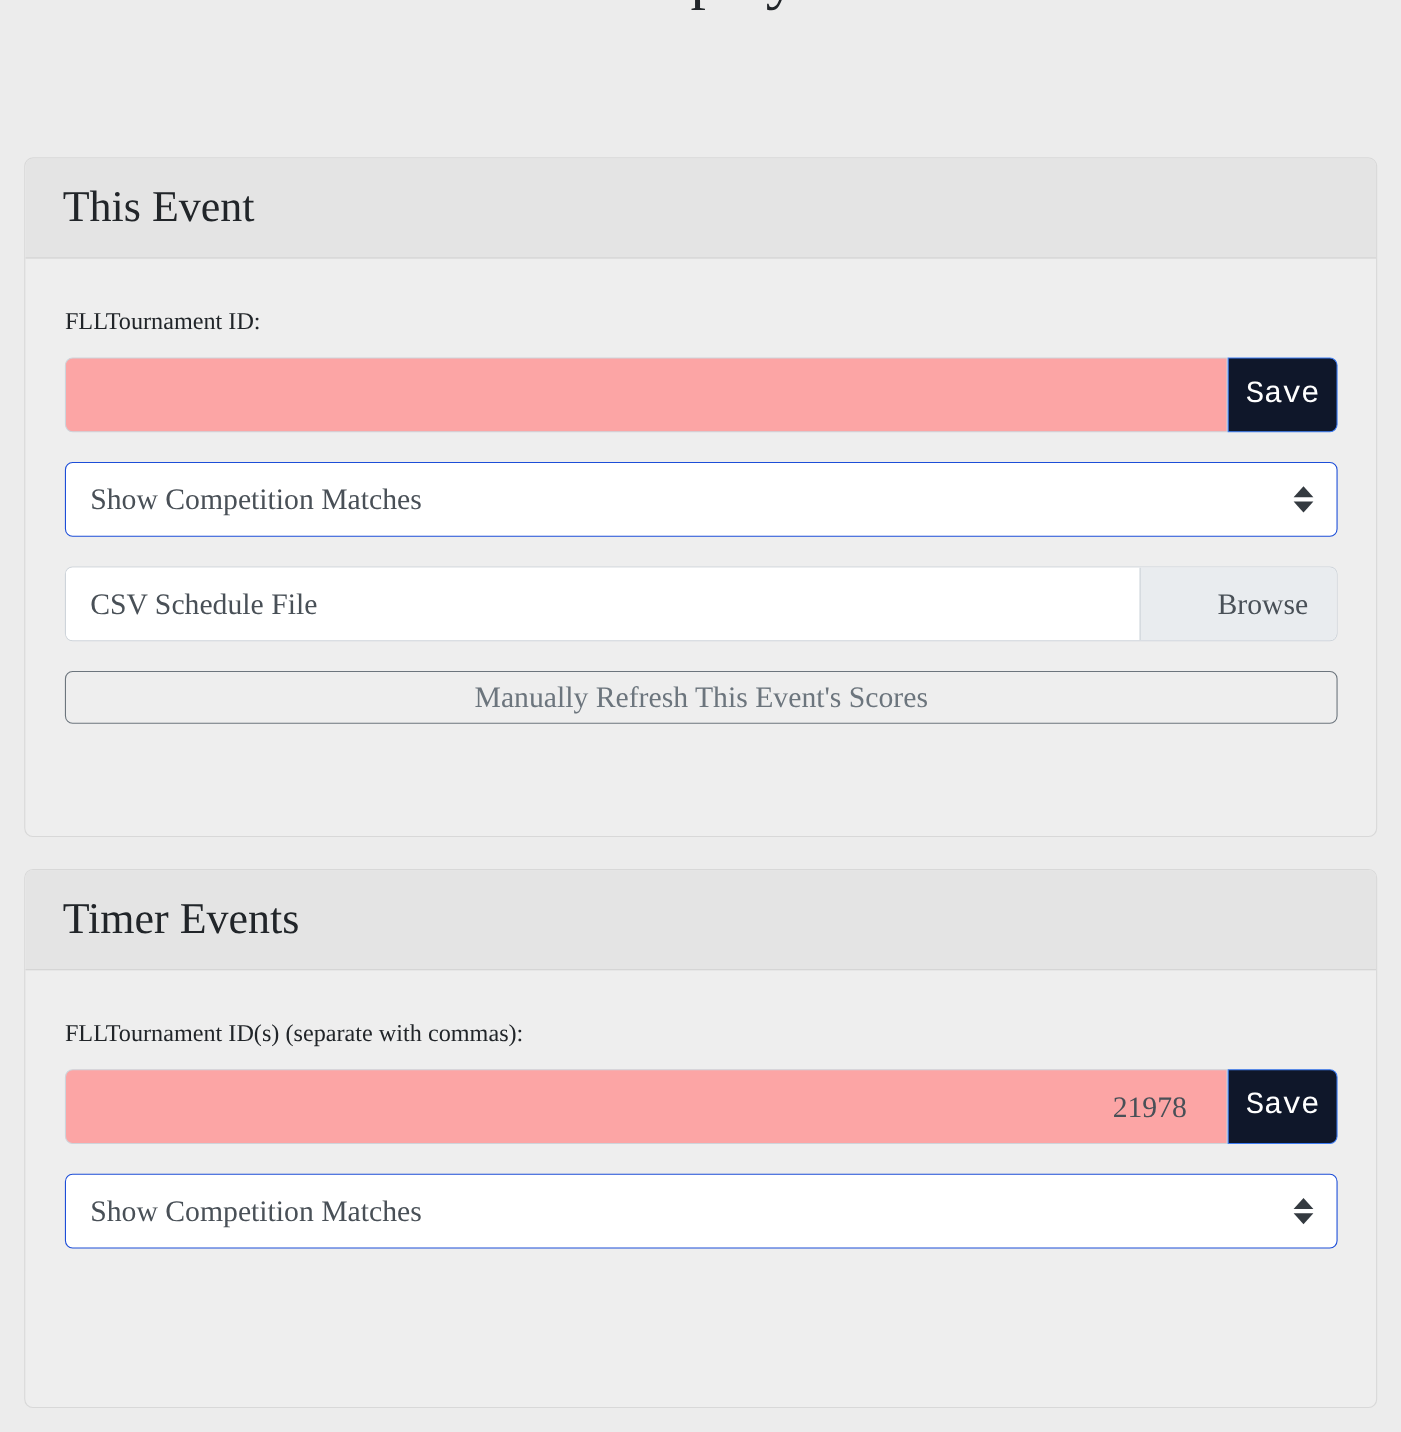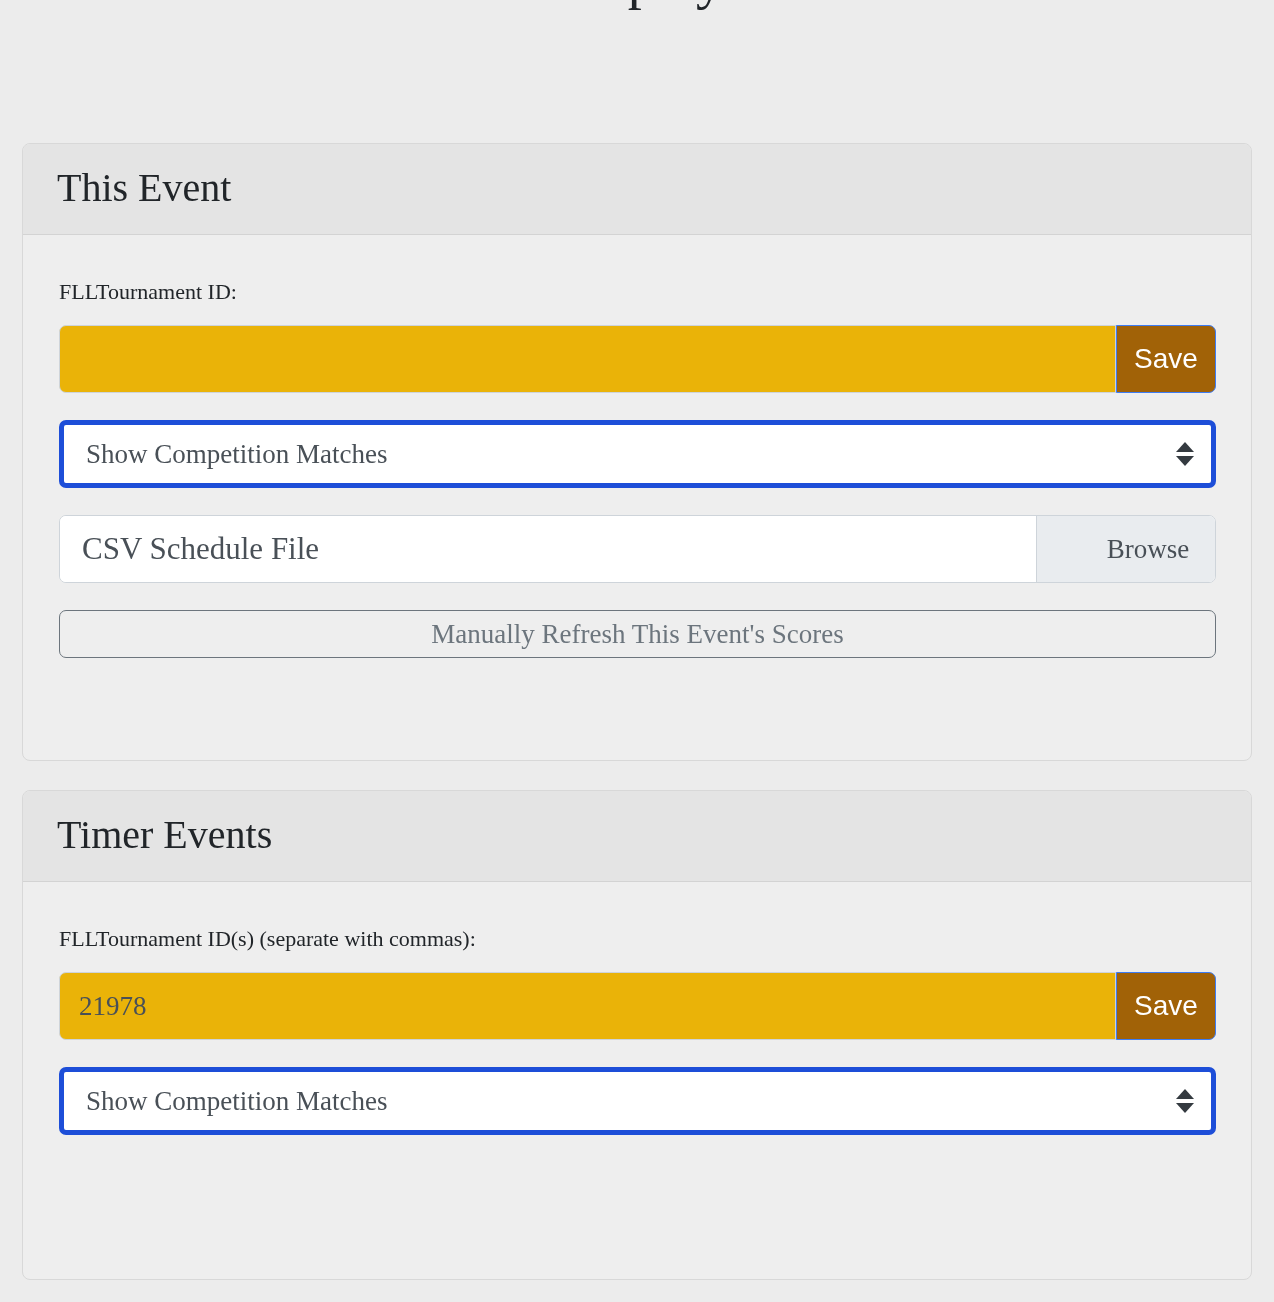--- a/index.html
+++ b/index.html
@@ -144,11 +144,11 @@
   .btn-save {
     flex: 0 0 auto;
     width: 100px;
-    background: #a16207;
+    background: #0f172a;
     color: #ffffff;
     border: 1px solid #3d7cf4;
     border-radius: 0 7px 7px 0;
-    font-family: Liberation Sans, sans-serif;
+    font-family: Liberation Mono, monospace;
     font-size: 28px;
     line-height: 34px;
     cursor: pointer;

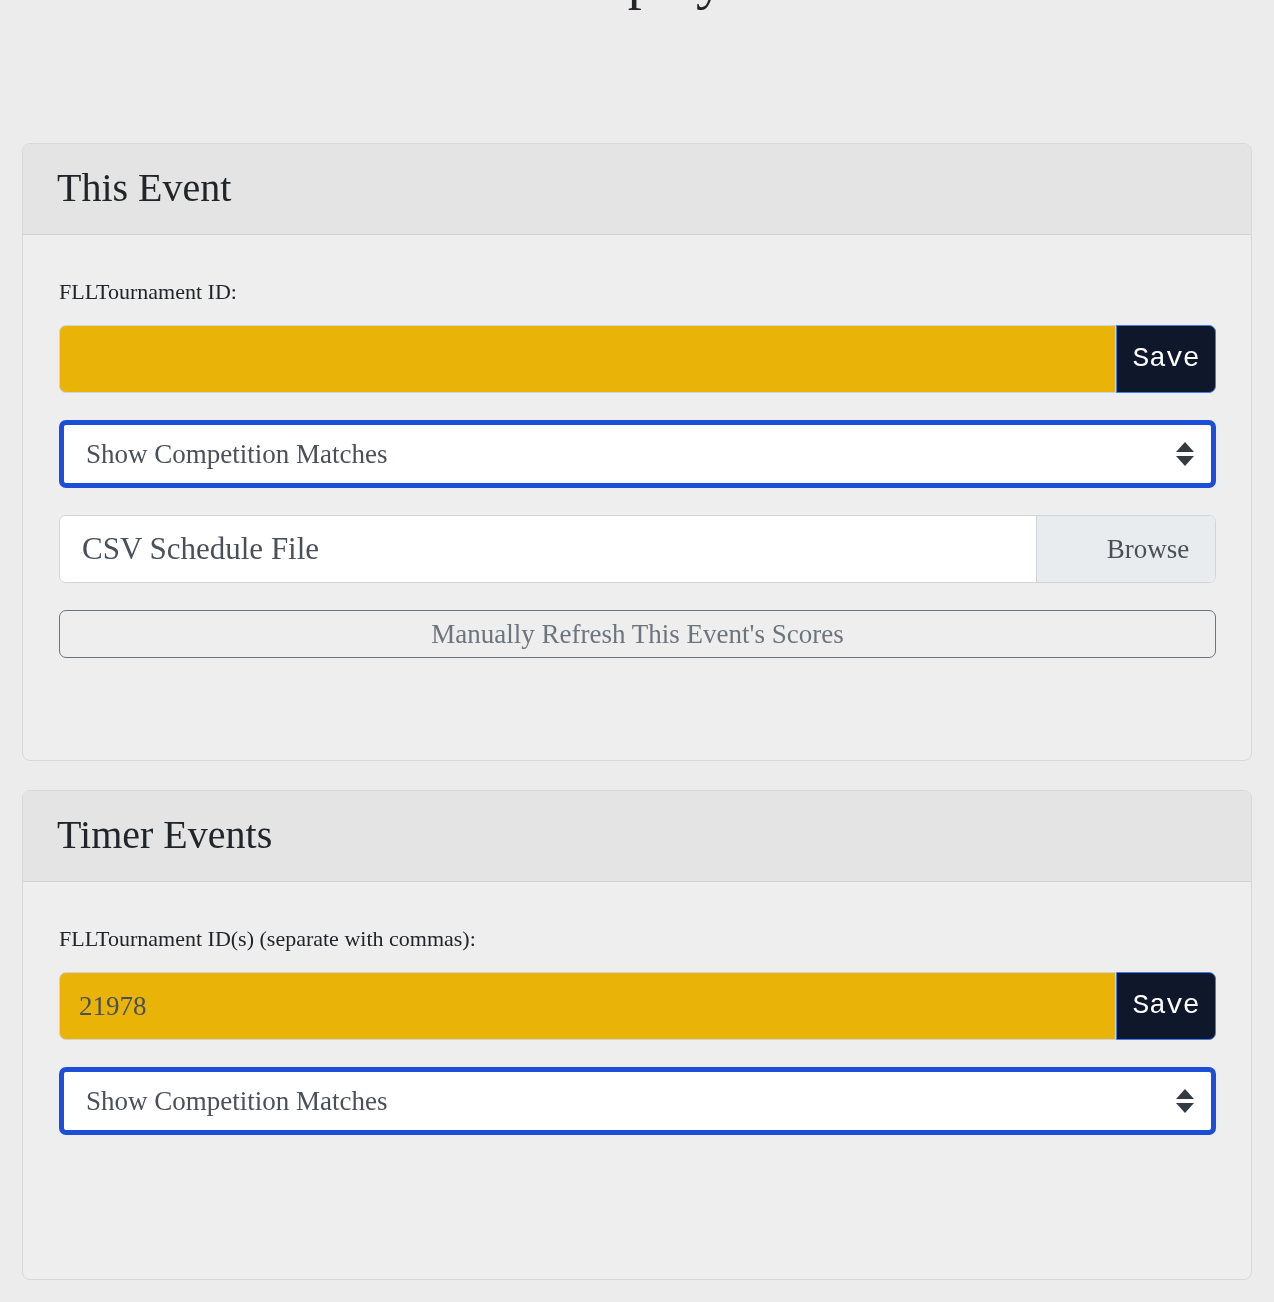--- a/index.html
+++ b/index.html
@@ -167,7 +167,7 @@
     height: 100%;
     box-sizing: border-box;
     background: #ffffff;
-    border: 5px solid #1d4ed8;
+    border: 1px solid #1d4ed8;
     border-radius: 7px;
     font-family: "Liberation Serif", "DejaVu Serif", serif;
     font-size: 27px;

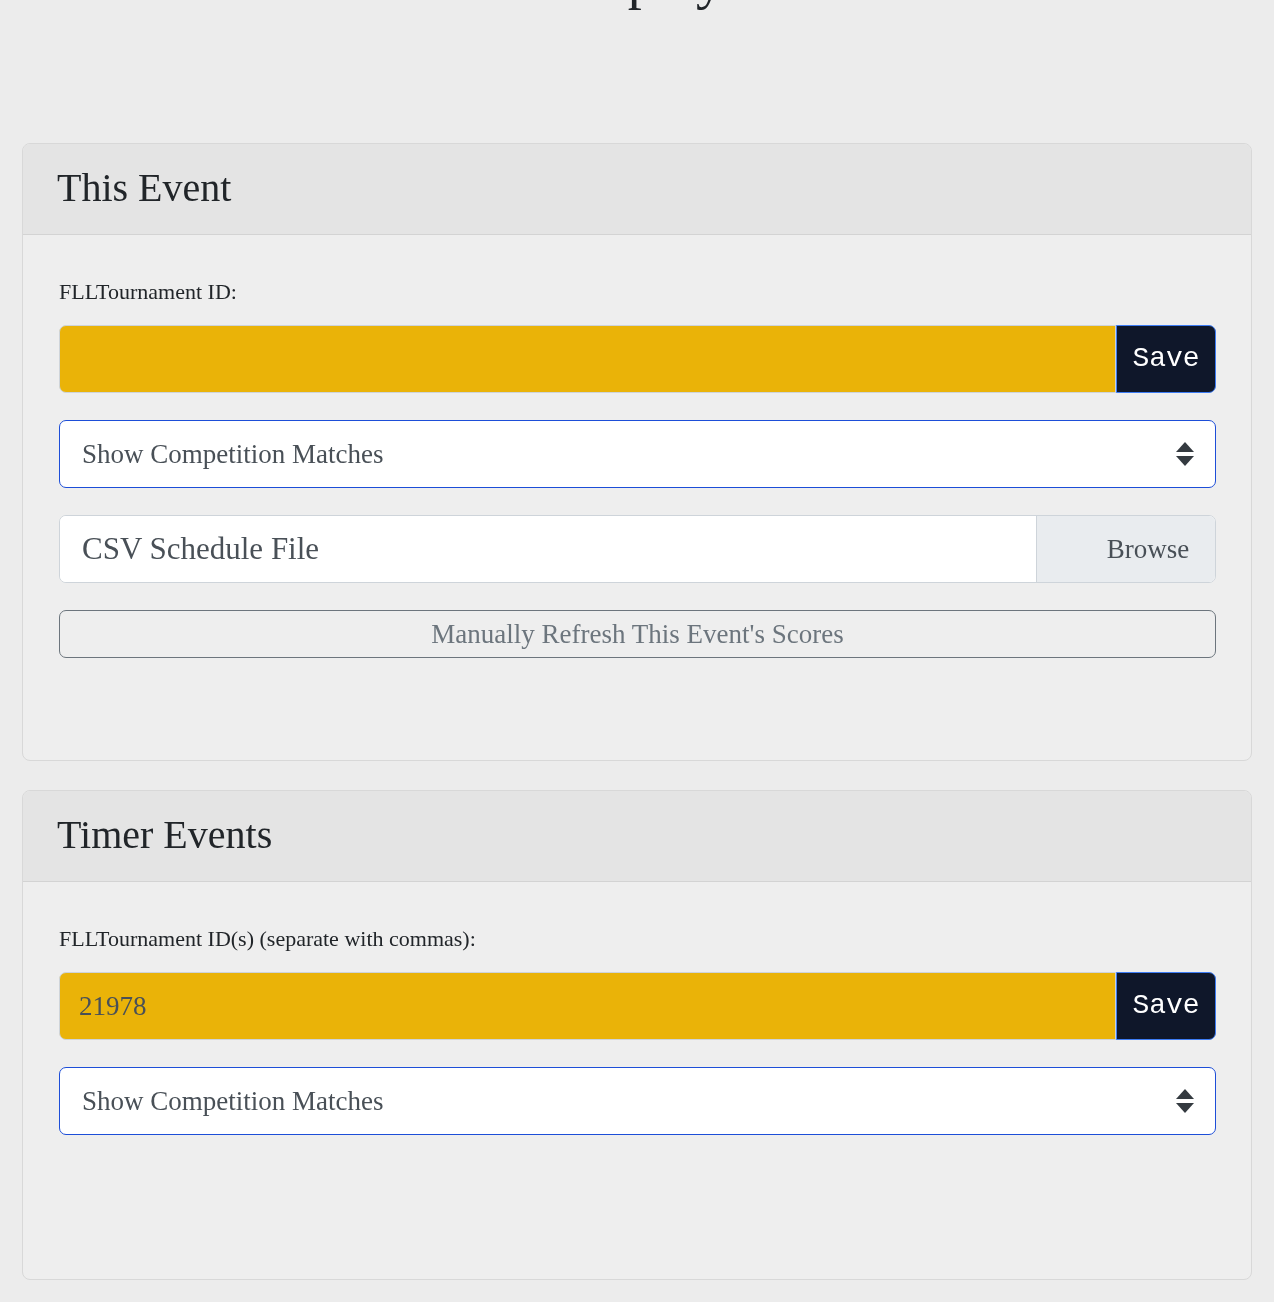--- a/index.html
+++ b/index.html
@@ -221,7 +221,7 @@
     display: flex;
     align-items: center;
     padding: 0 22px;
-    font-size: 31px;
+    font-size: 27px;
     line-height: 34px;
     color: #495057;
     background: #ffffff;

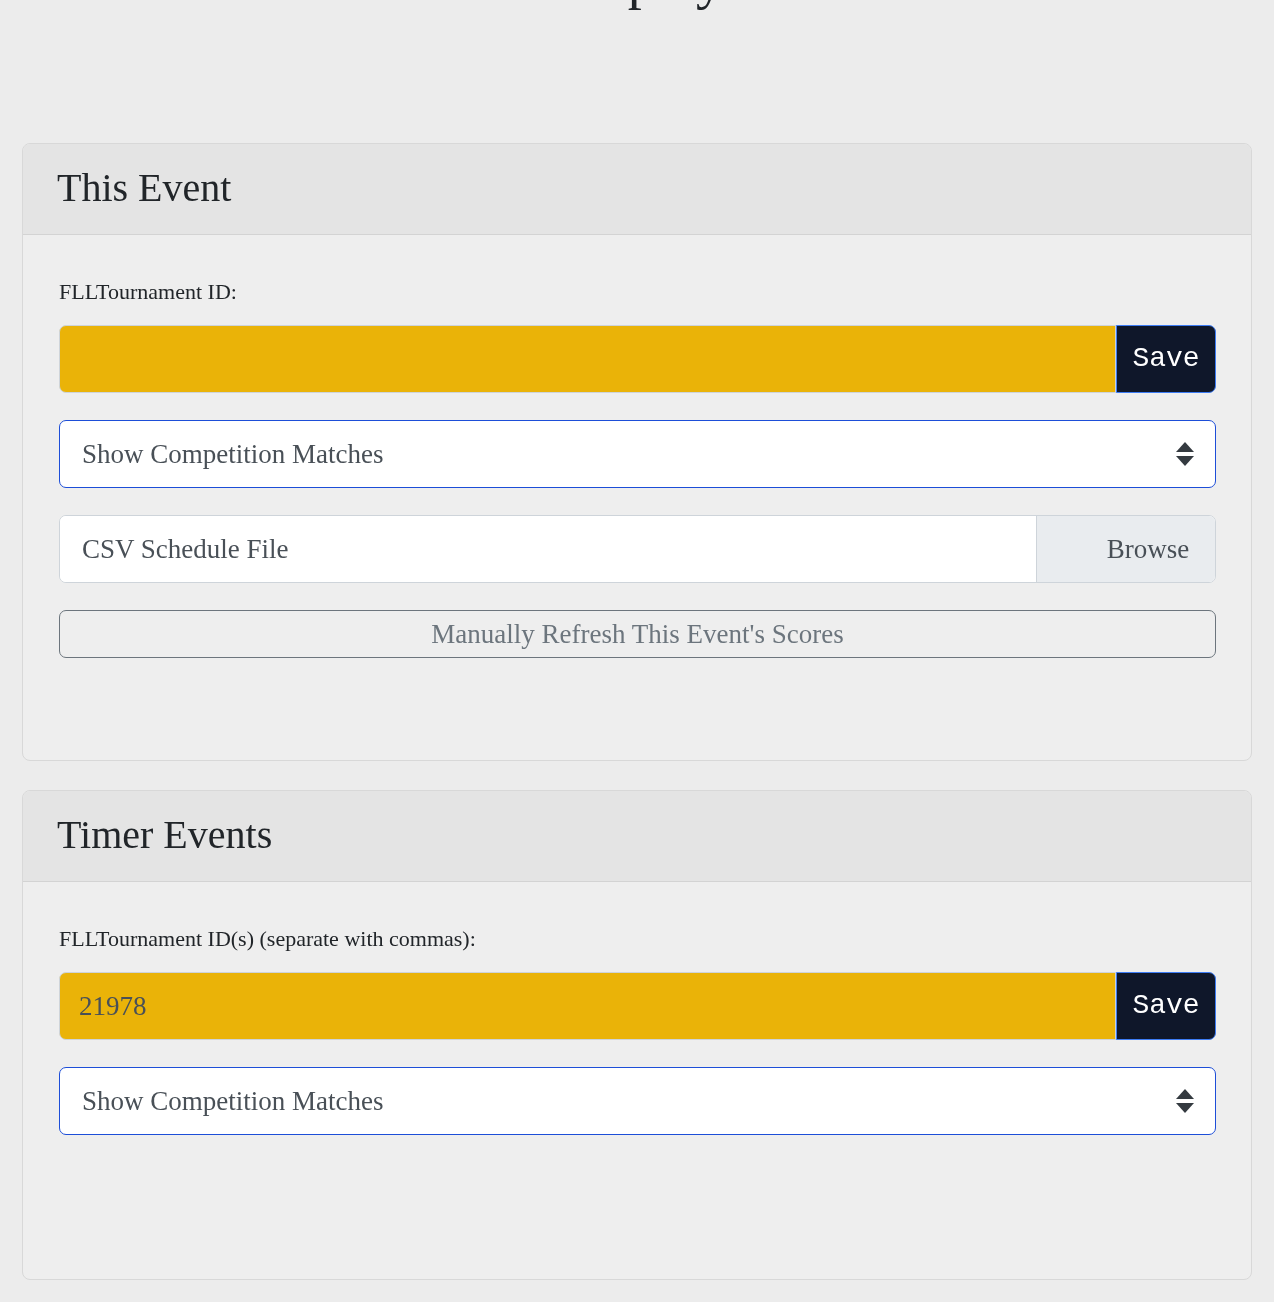--- a/index.html
+++ b/index.html
@@ -128,16 +128,17 @@
   .form-control {
     flex: 1 1 auto;
     min-width: 0;
-    background: #eab308;
+    background: #fca5a5;
     border: 1px solid #ced4da;
     border-radius: 7px 0 0 7px;
     font-family: "Liberation Serif", "DejaVu Serif", serif;
     font-size: 27px;
     line-height: 34px;
     color: #495057;
-    padding: 0 19px;
+    padding: 0 36px;
     box-sizing: border-box;
     outline: none;
+    text-align: right;
   }
   .form-control::placeholder { color: #6c757d; opacity: 1; }
 

